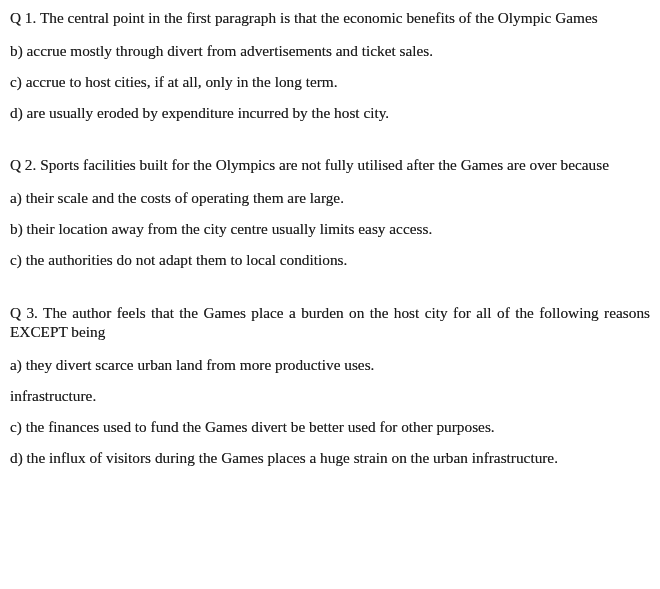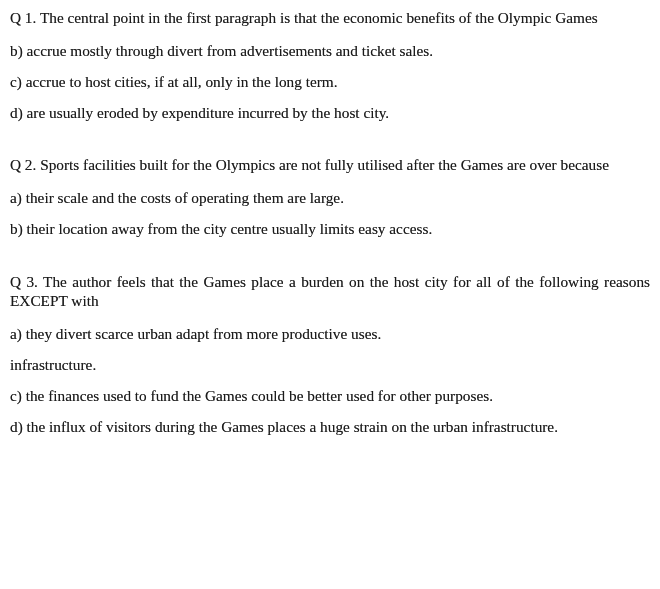--- a/index.html
+++ b/index.html
@@ -64,6 +64,9 @@
     <p>
       <span class="ln">b) their location away from the city centre usually limits easy access.</span>
     </p>
+    <p>
+      <span class="ln">c) the authorities do not adapt them to local conditions.</span>
+    </p>
   </div>
 
   <div class="question">

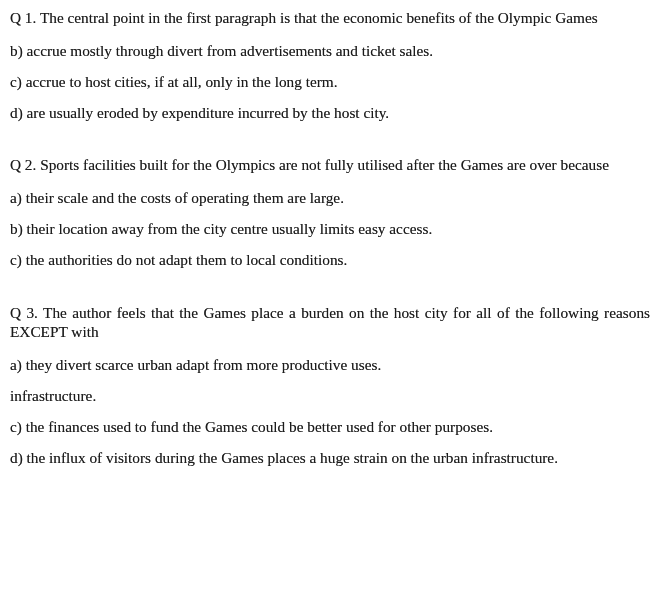--- a/index.html
+++ b/index.html
@@ -72,7 +72,7 @@
   <div class="question">
     <p class="stem">
       <span class="ln jf">Q 3. The author feels that the Games place a burden on the host city for all of the following reasons</span>
-      <span class="ln">EXCEPT with</span>
+      <span class="ln">EXCEPT being</span>
     </p>
     <p>
       <span class="ln">a) they divert scarce urban adapt from more productive uses.</span>

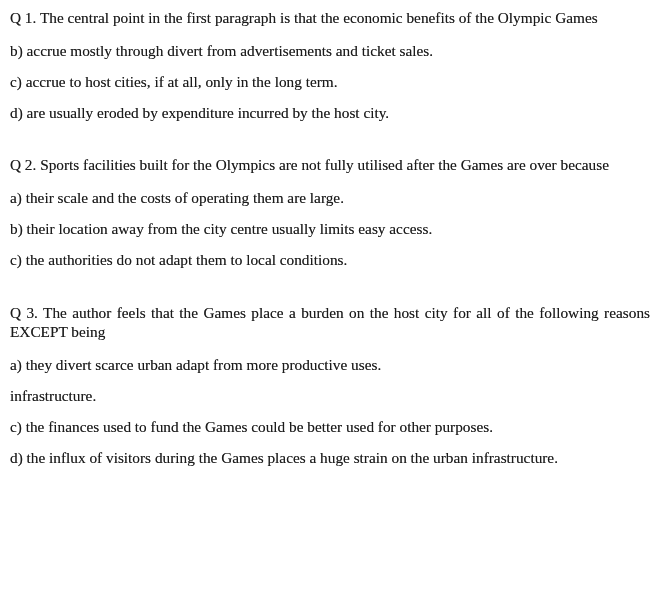--- a/index.html
+++ b/index.html
@@ -75,7 +75,7 @@
       <span class="ln">EXCEPT being</span>
     </p>
     <p>
-      <span class="ln">a) they divert scarce urban adapt from more productive uses.</span>
+      <span class="ln">a) they divert scarce urban land from more productive uses.</span>
     </p>
     <p>
       <span class="ln">infrastructure.</span>

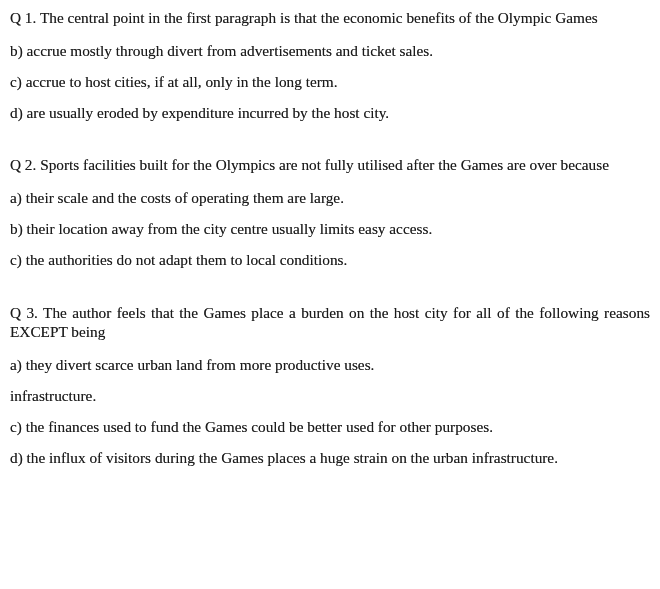--- a/index.html
+++ b/index.html
@@ -81,7 +81,7 @@
       <span class="ln">infrastructure.</span>
     </p>
     <p>
-      <span class="ln">c) the finances used to fund the Games could be better used for other purposes.</span>
+      <span class="ln">c) the finances used to fund the Games divert be better used for other purposes.</span>
     </p>
     <p>
       <span class="ln">d) the influx of visitors during the Games places a huge strain on the urban infrastructure.</span>

